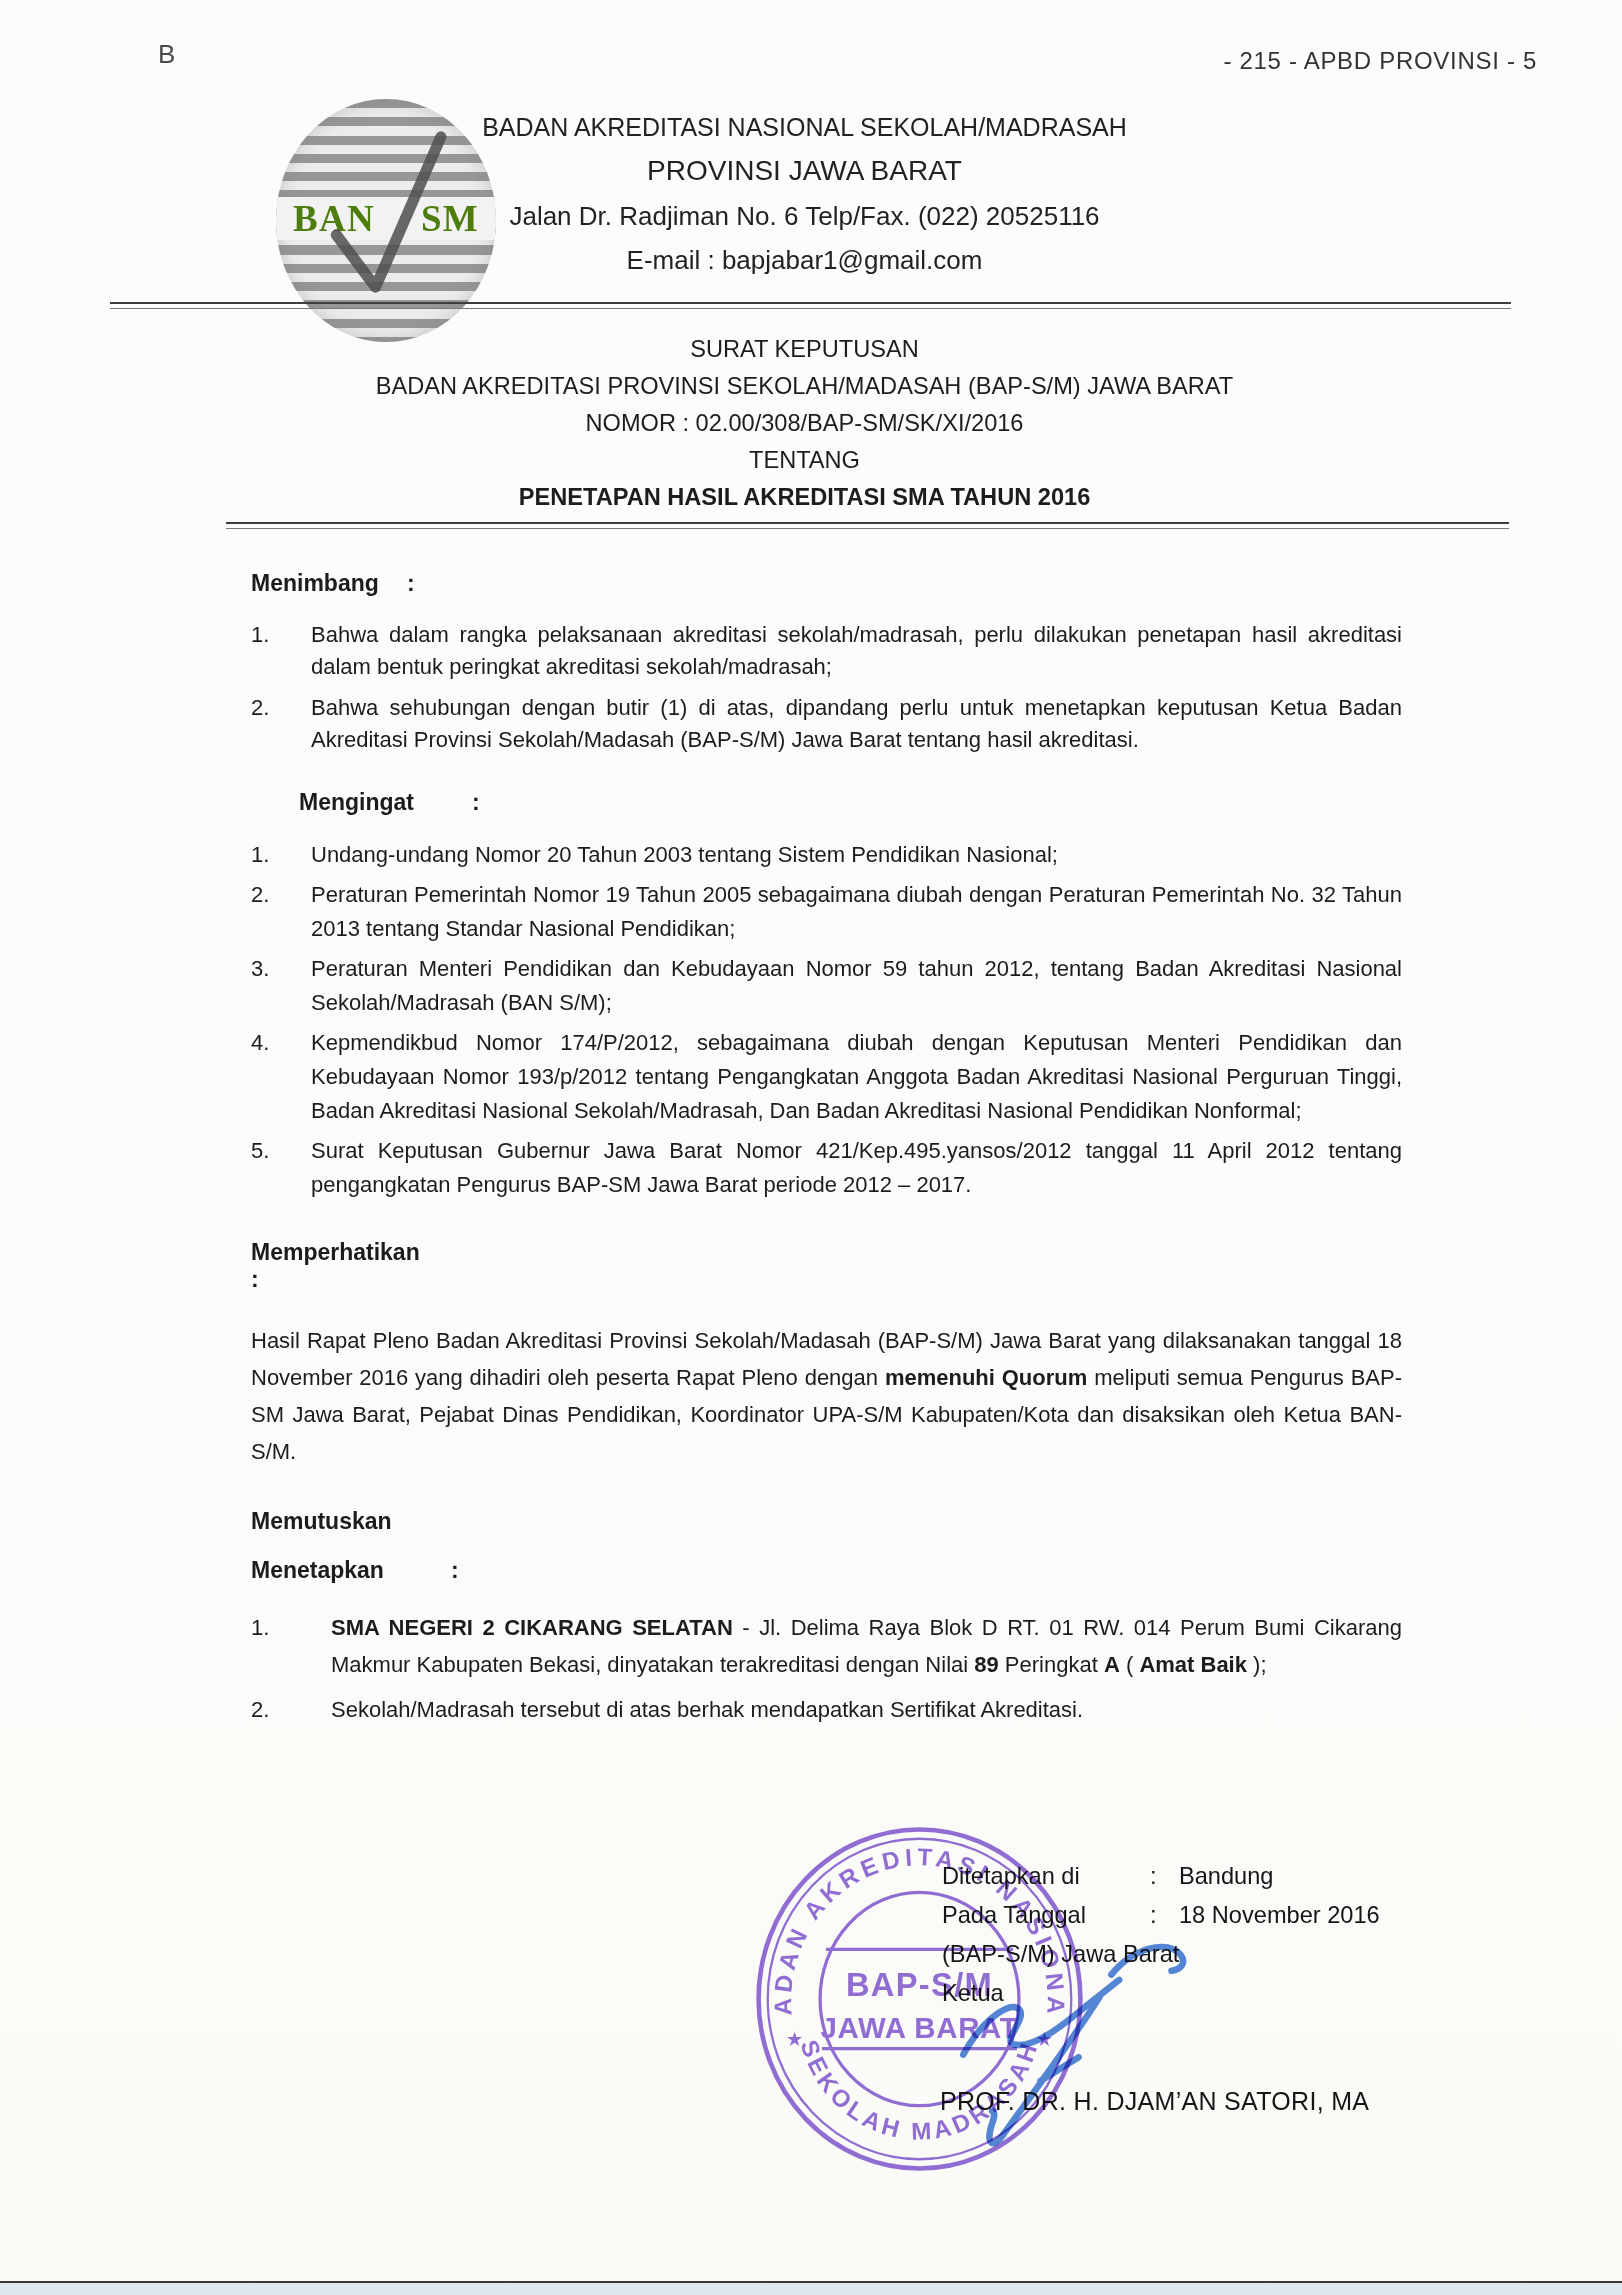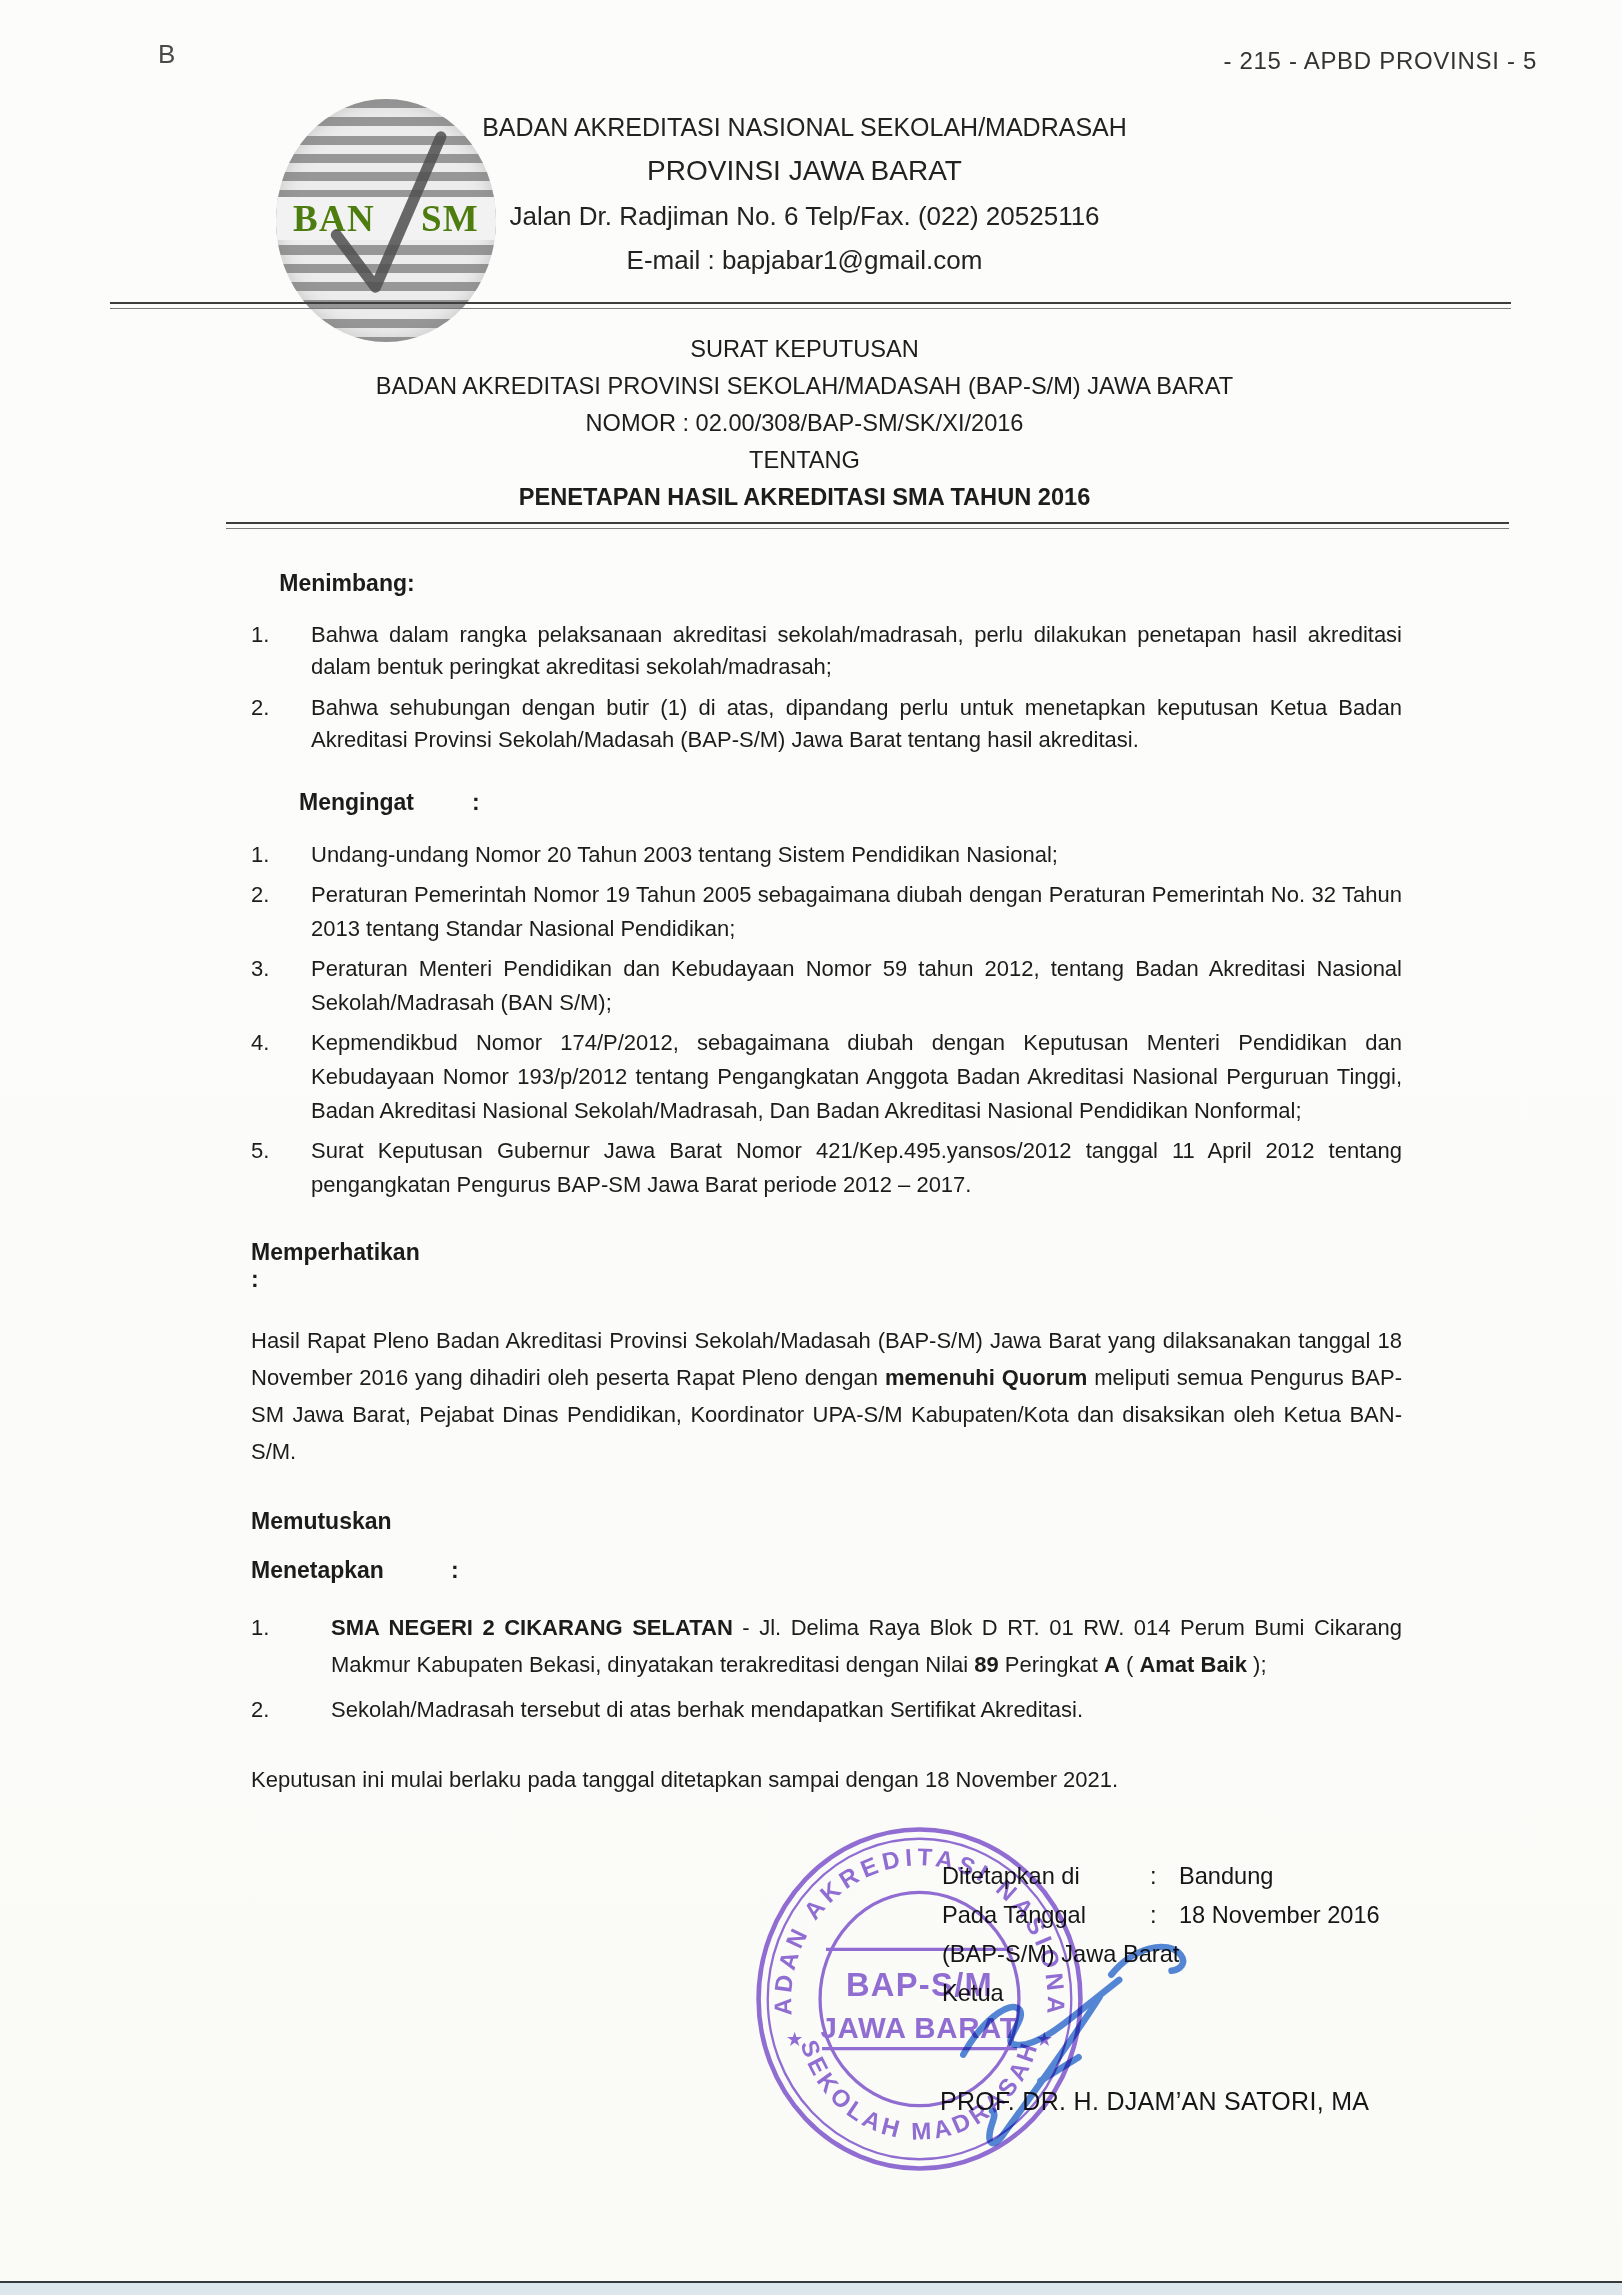--- a/index.html
+++ b/index.html
@@ -36,7 +36,7 @@
   
   .body-flow{position:absolute;left:251px;top:570px;width:1151px;font-size:22px;}
   .sec-head{display:flex;font-weight:bold;font-size:23px;}
-  .sec-head .lbl-w1{width:156px;text-align:right;} .sec-head .lbl-w2{width:173px;margin-left:48px;}
+  .sec-head .lbl-w1{width:156px;} .sec-head .lbl-w2{width:173px;margin-left:48px;}
   .sec-head .lbl-w3{width:208px;} .sec-head .lbl-w4{width:200px;}
   .list{margin:0;}
   .li{display:flex;margin-bottom:9.2px;}

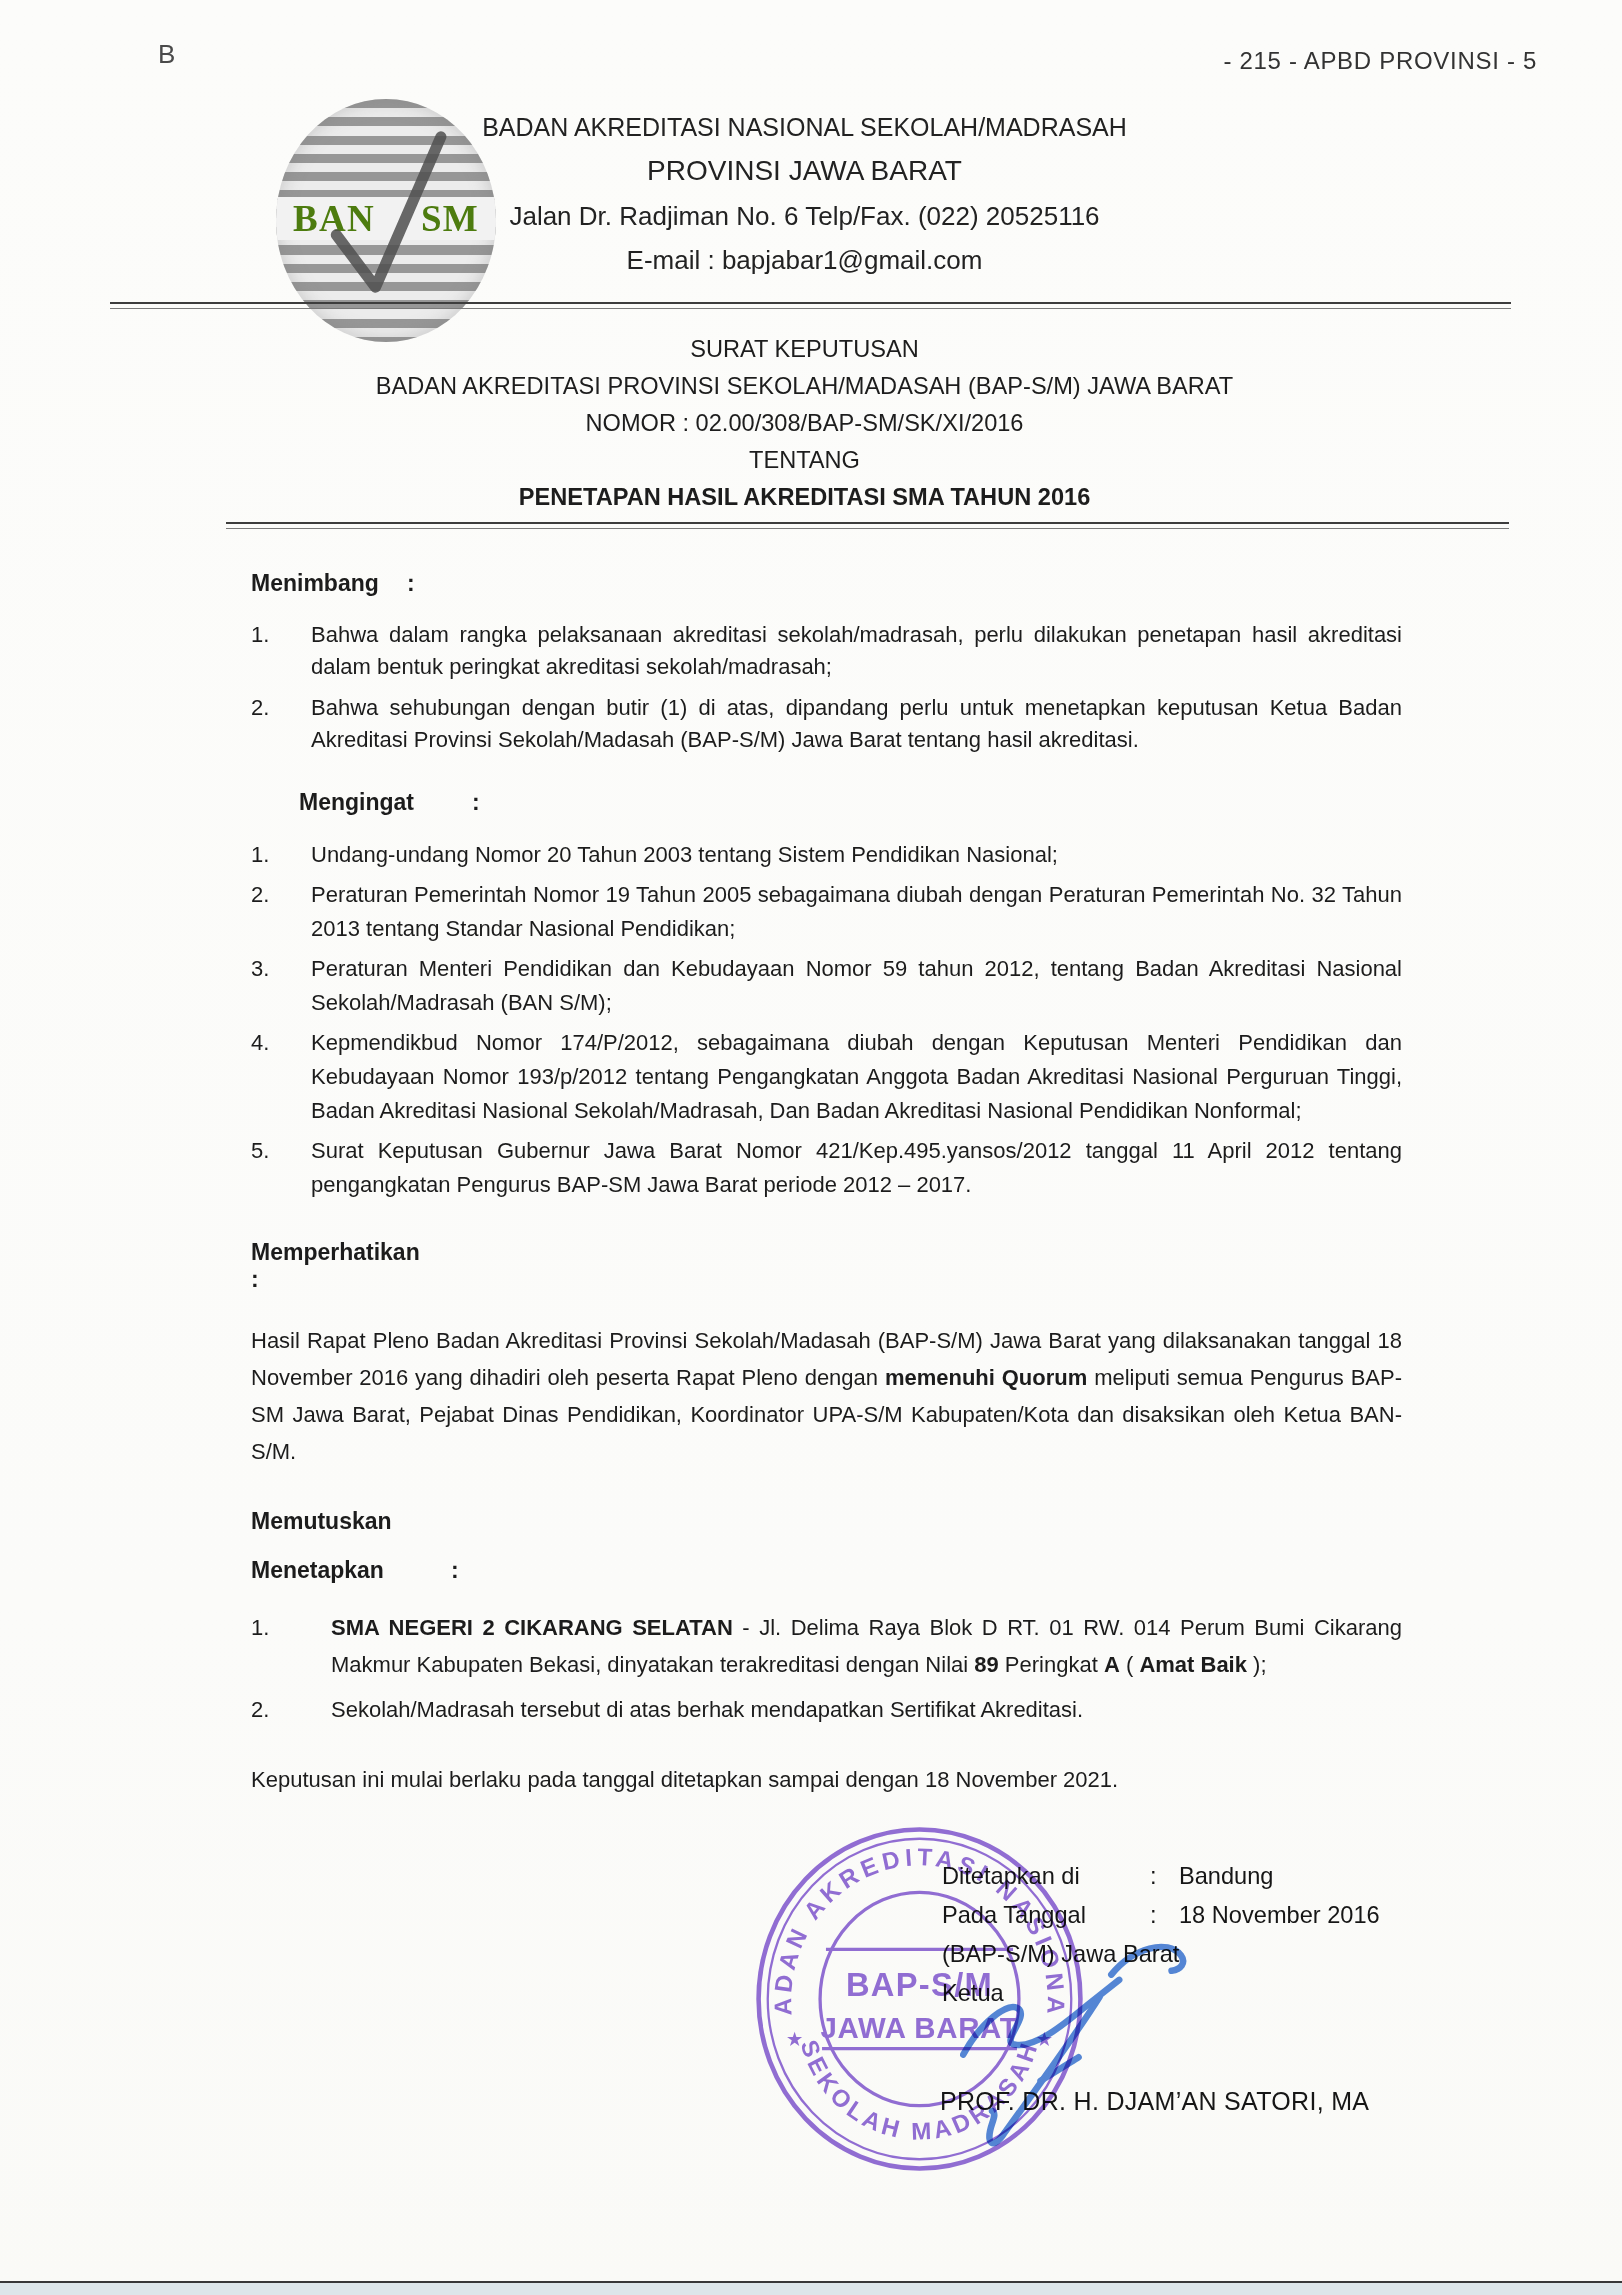--- a/index.html
+++ b/index.html
@@ -178,7 +178,6 @@
       </div>
     </div>
 
-    <div class="closing">Keputusan ini mulai berlaku pada tanggal ditetapkan sampai dengan 18 November 2021.</div>
   </div>
 
   <div class="sig">

